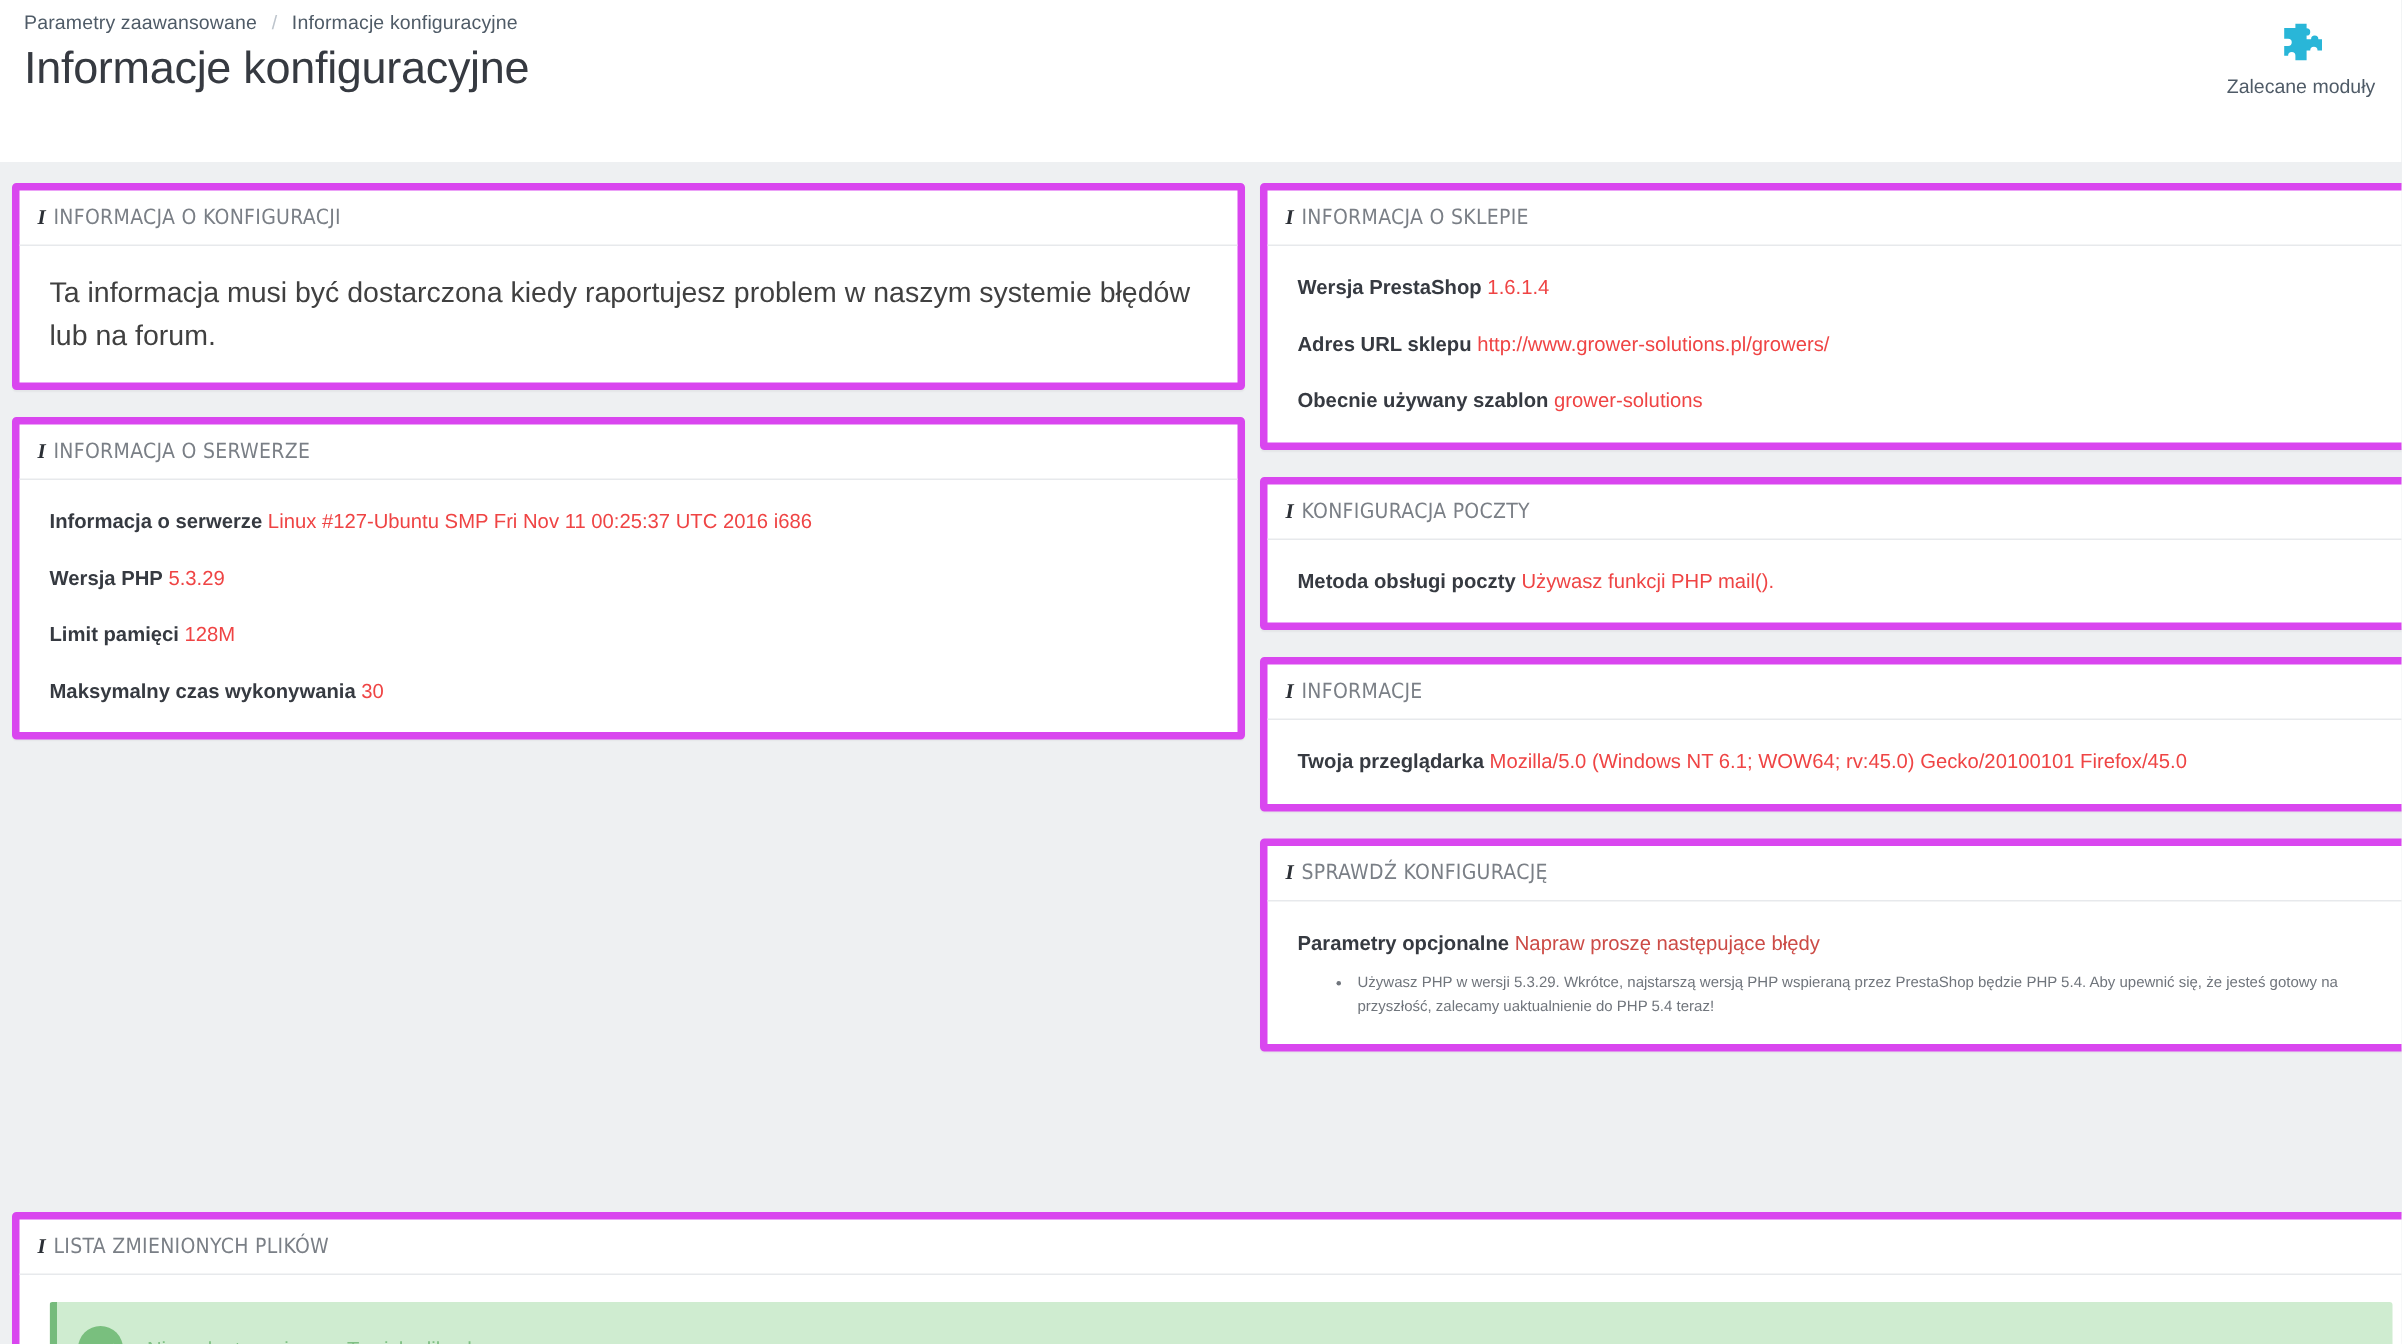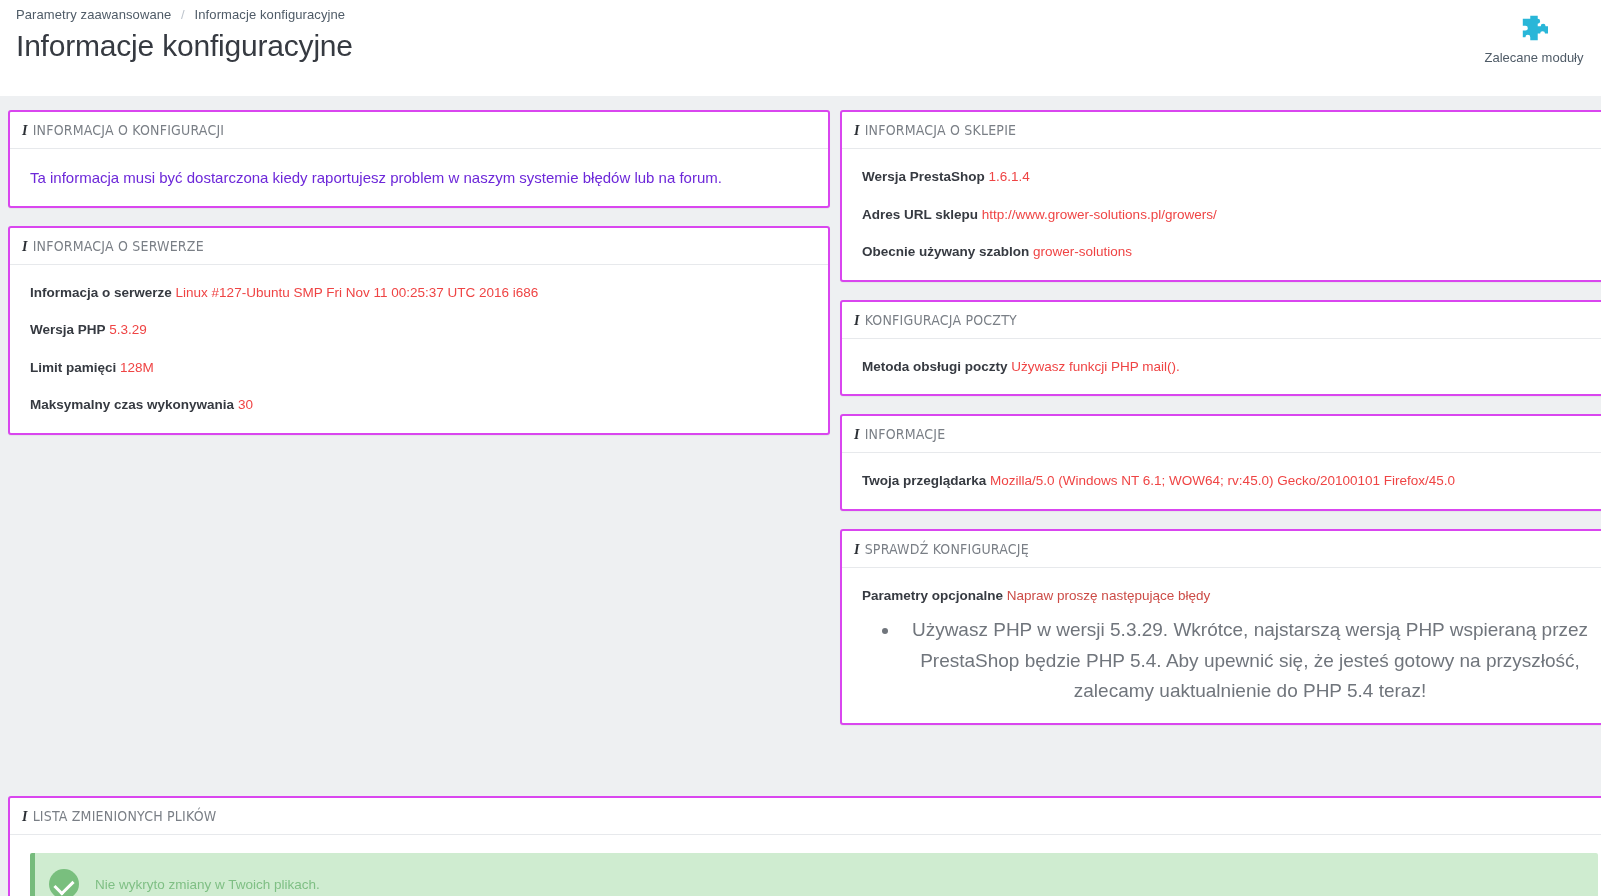--- a/index.html
+++ b/index.html
@@ -14,7 +14,7 @@
   
   .page-header {
     background: #ffffff;
-    height: 96px;
+    height: 108px;
     padding: 7px 0 0 16px;
     position: relative;
   }

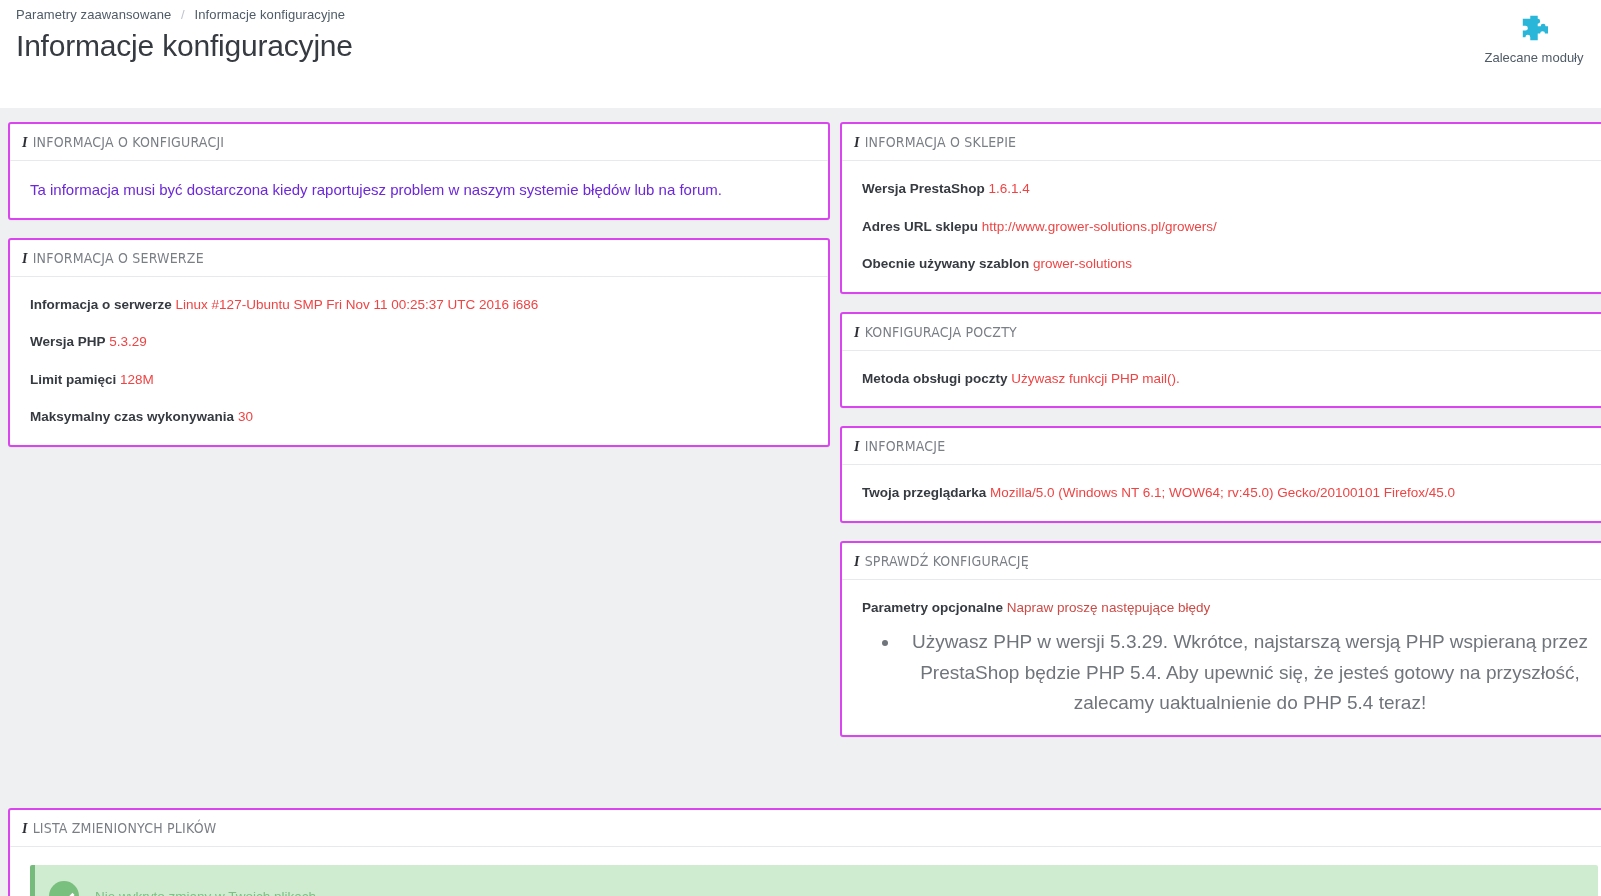--- a/index.html
+++ b/index.html
@@ -70,7 +70,7 @@
   
   .panel {
     background: #ffffff;
-    border: 2px solid #d946ef;
+    border: 5px solid #d946ef;
     border-radius: 3px;
     box-shadow: 0 1px 1px rgba(0,0,0,.045);
     margin-bottom: 18px;

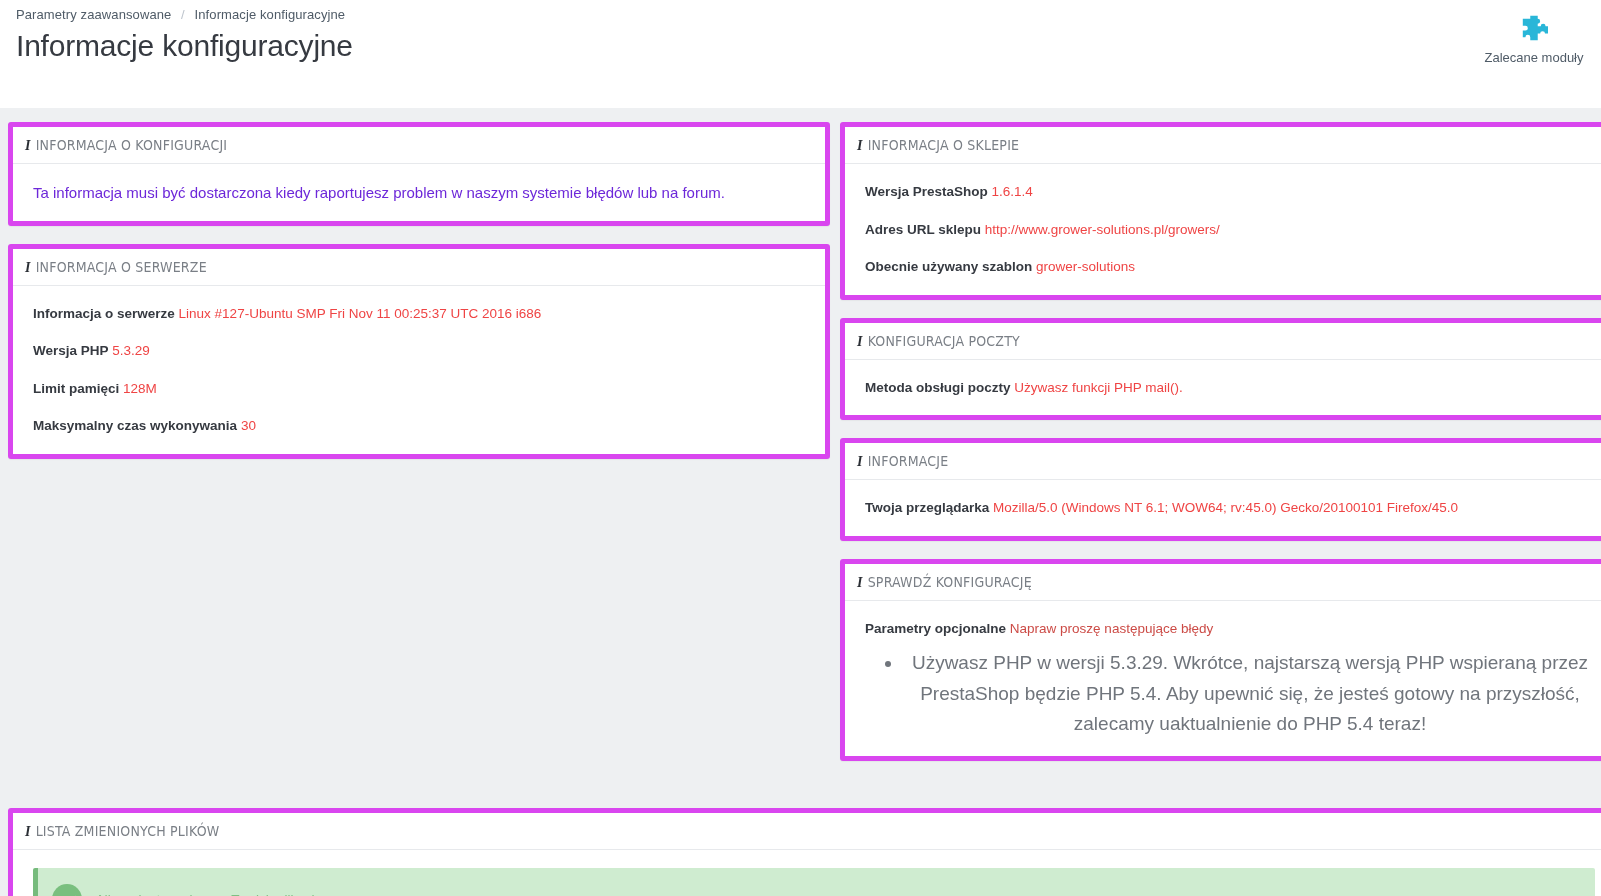--- a/index.html
+++ b/index.html
@@ -97,8 +97,8 @@
   .panel-body { padding: 18px 20px 16px 20px; }
 
   .intro-text {
-    font-size: 15px;
-    color: #6d28d9;
+    font-size: 19px;
+    color: #404040;
     line-height: 1.5;
   }
 

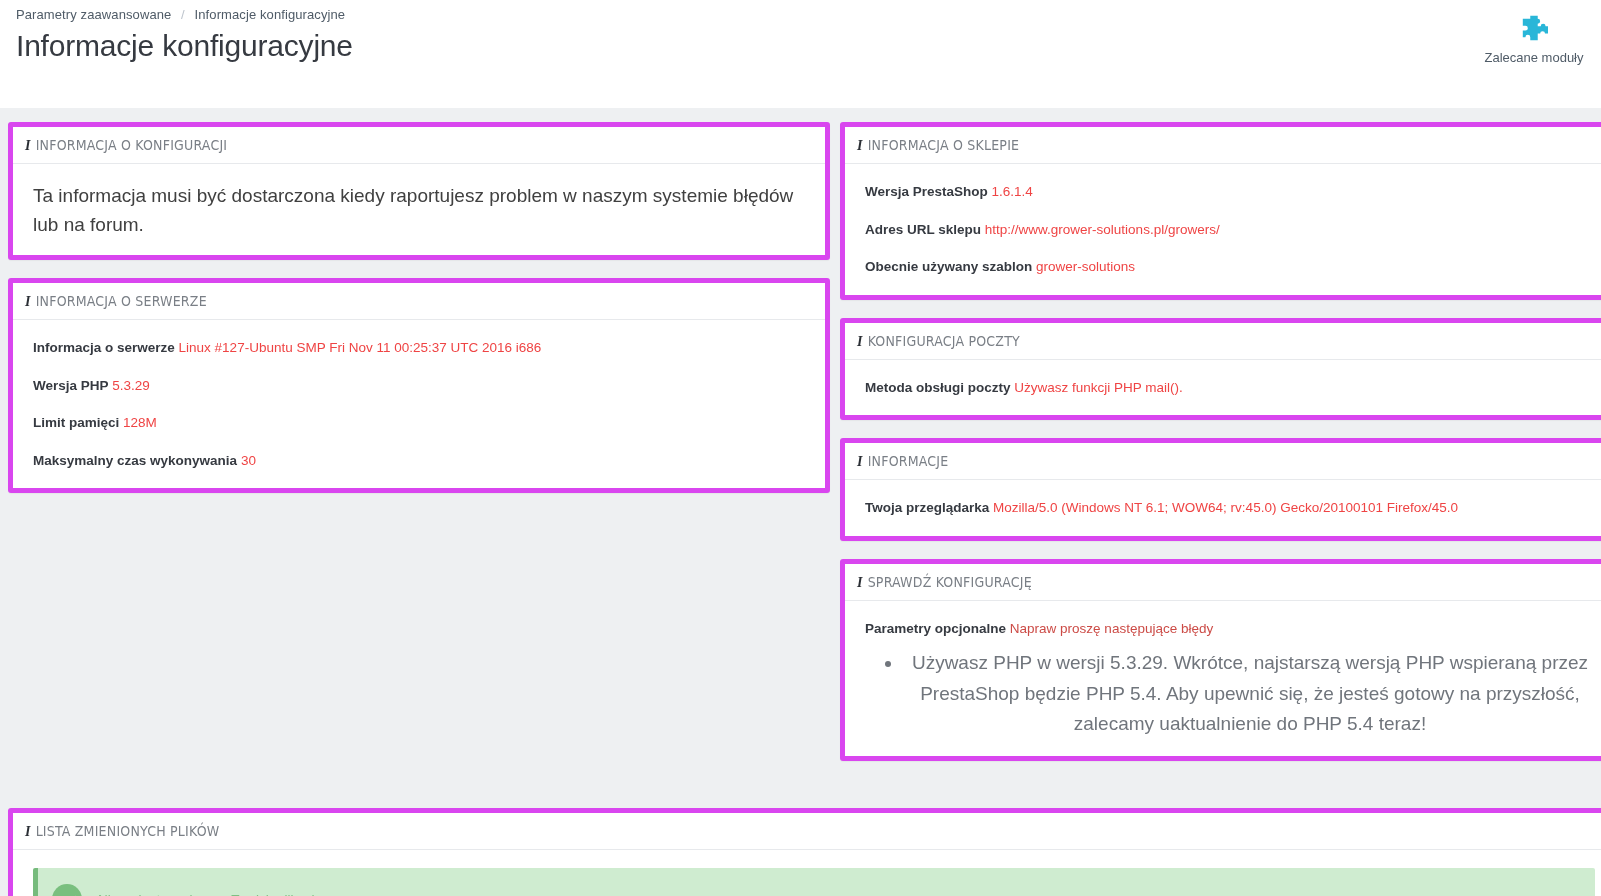--- a/index.html
+++ b/index.html
@@ -121,11 +121,10 @@
     list-style: disc;
   }
   .err-list li {
-    font-size: 19px;
+    font-size: 10px;
     color: #70757c;
     line-height: 1.6;
     padding-left: 2px;
-    text-align: center;
   }
 
   

